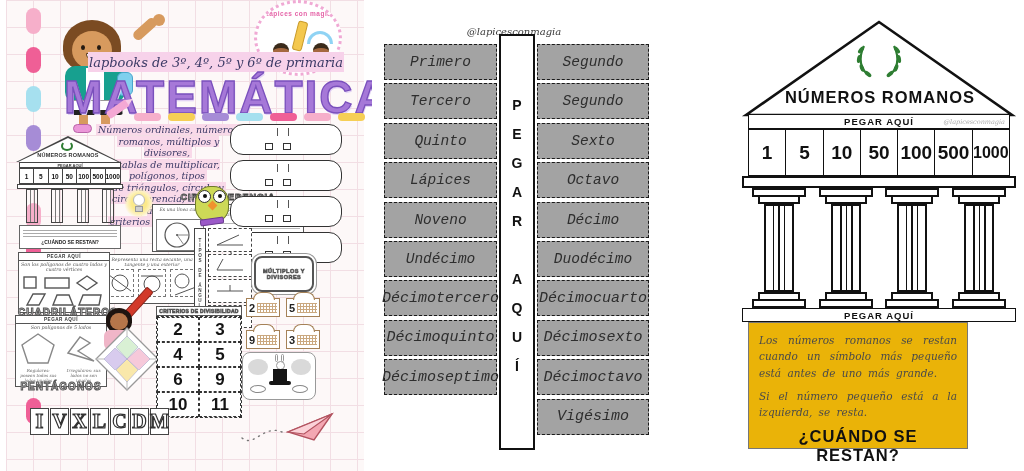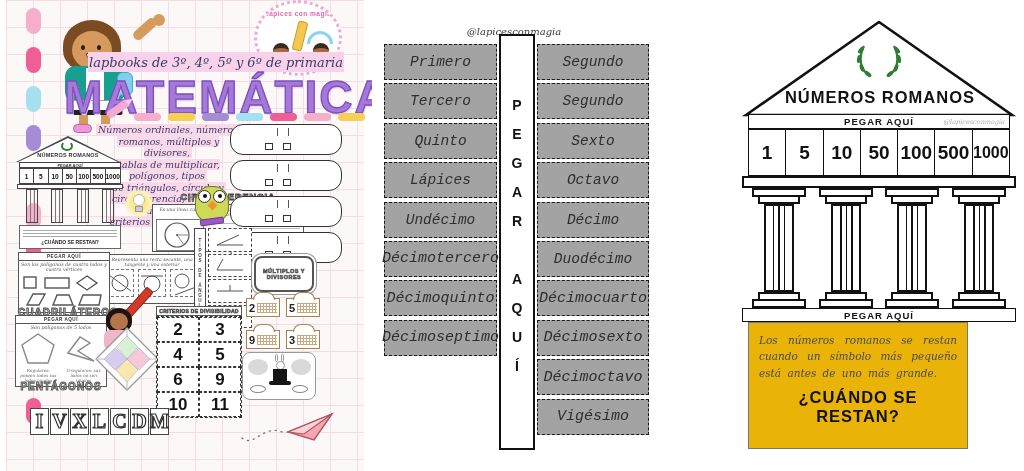--- a/index.html
+++ b/index.html
@@ -577,6 +577,7 @@
     <div class="ord-box">Tercero</div>
     <div class="ord-box">Quinto</div>
     <div class="ord-box">Lápices</div>
+    <div class="ord-box">Noveno</div>
     <div class="ord-box">Undécimo</div>
     <div class="ord-box sm">Décimotercero</div>
     <div class="ord-box sm">Décimoquinto</div>

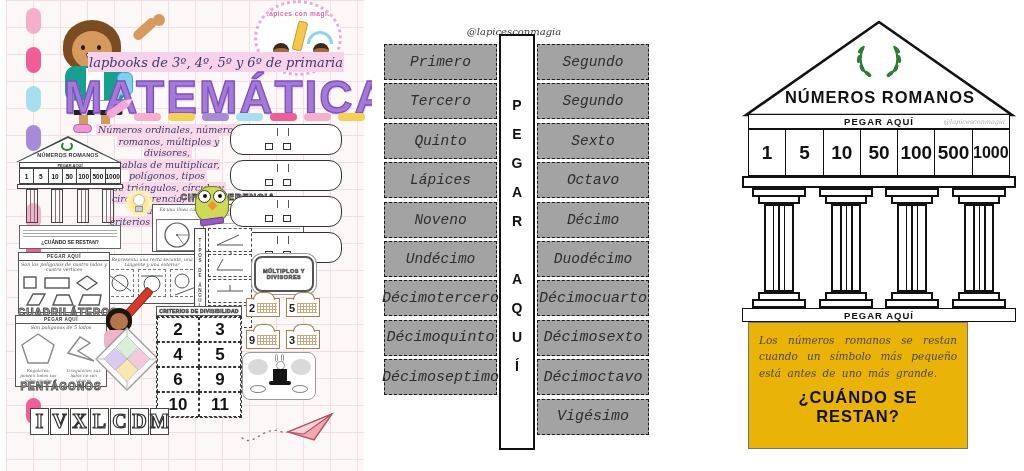--- a/index.html
+++ b/index.html
@@ -676,6 +676,7 @@
 
   <div class="pos rp-text">
     <div class="rp-para">Los números romanos se restan cuando un símbolo más pequeño está antes de uno más grande.</div>
+    <div class="rp-para">Si el número pequeño está a la izquierda, se resta.</div>
     <div class="rp-q">¿CUÁNDO SE RESTAN?</div>
   </div>
 </div>

